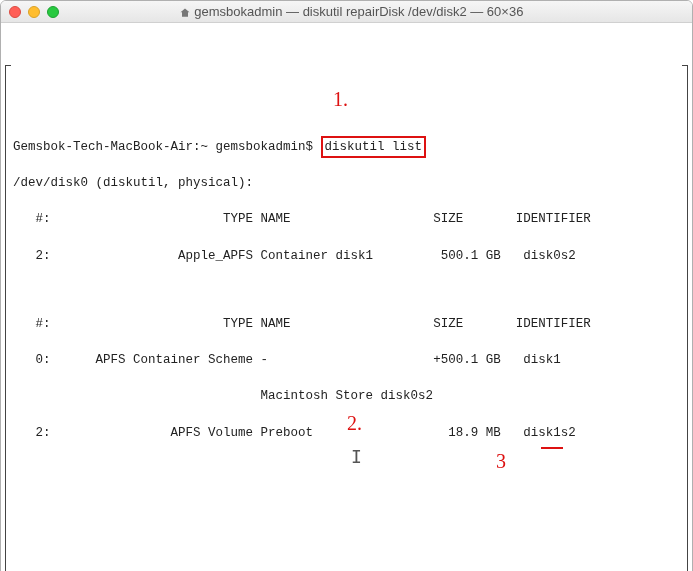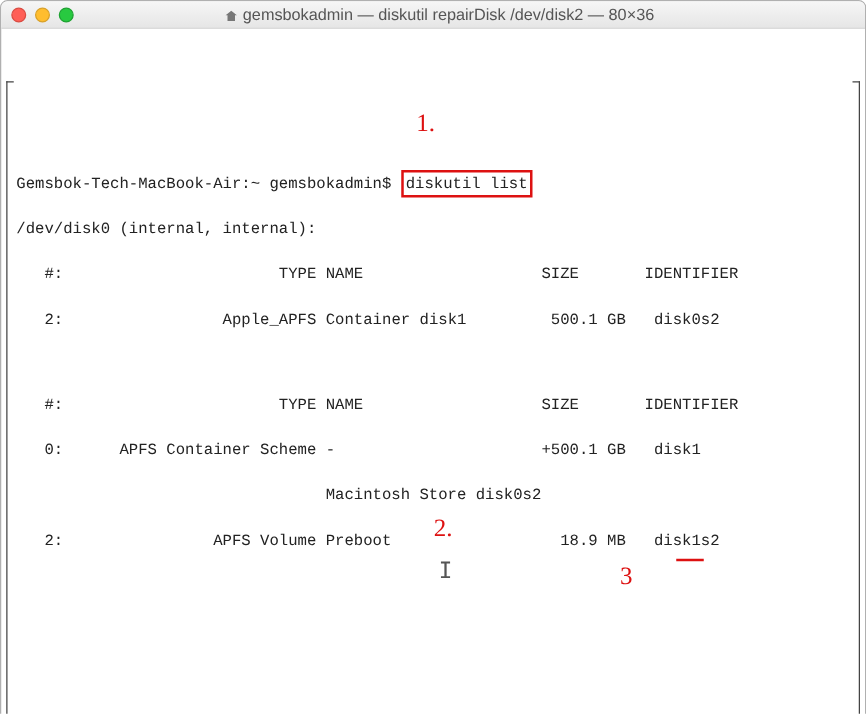--- a/index.html
+++ b/index.html
@@ -93,7 +93,7 @@
       <svg class="home-icon" viewBox="0 0 16 16">
           <path fill="#777" d="M8 2l6 5h-2v6H4V7H2z"></path>
         </svg>
-      <span>gemsbokadmin — diskutil repairDisk /dev/disk2 — 80×36</span>
+      <span>gemsbokadmin — diskutil repairDisk /dev/disk2 — 60×36</span>
     </span>
   </div>
 

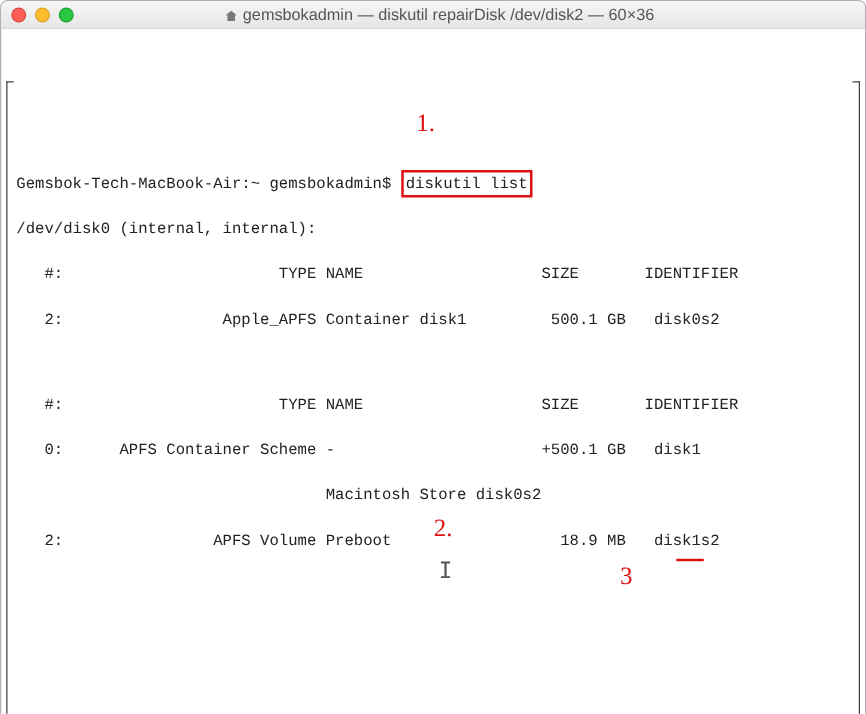--- a/index.html
+++ b/index.html
@@ -103,7 +103,7 @@
       <div class="right-bracket"></div>
 
 <div><span>Gemsbok-Tech-MacBook-Air:~ gemsbokadmin$</span> <span class="redbox"><span>diskutil list</span></span></div>
-<div>/dev/disk0 (internal, internal):</div>
+<div>/dev/disk0 (diskutil, physical):</div>
 <div>   <span>#:</span>                       <span>TYPE</span> <span>NAME</span>                   <span>SIZE</span>       <span>IDENTIFIER</span></div>
 <div>   <span>2:</span>                 <span>Apple_APFS</span> <span>Container disk1</span>         <span>500.1 GB</span>   <span>disk0s2</span></div>
 <div class="spacer"></div>

